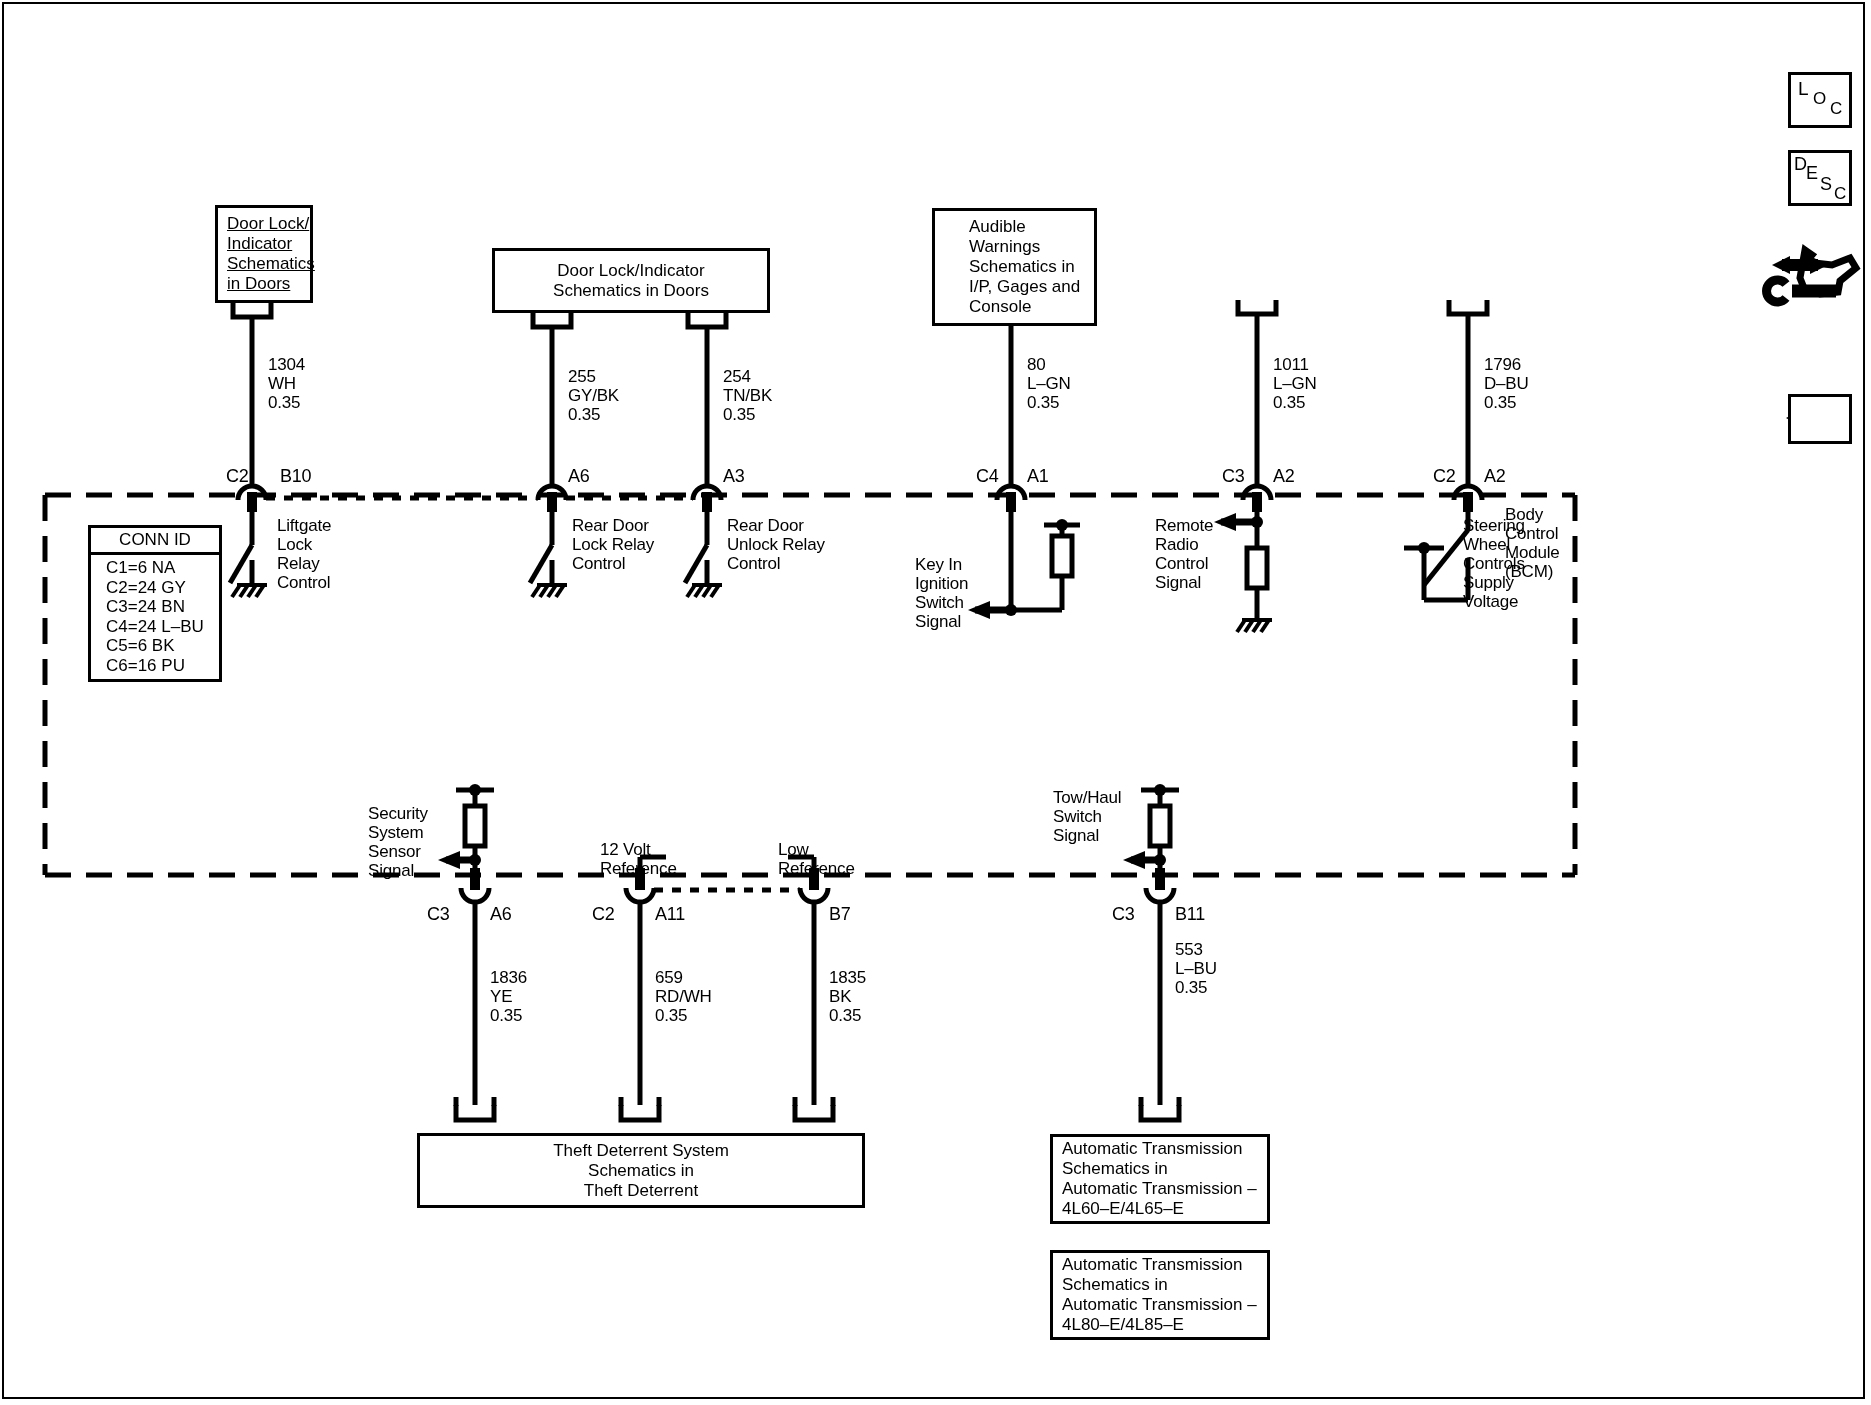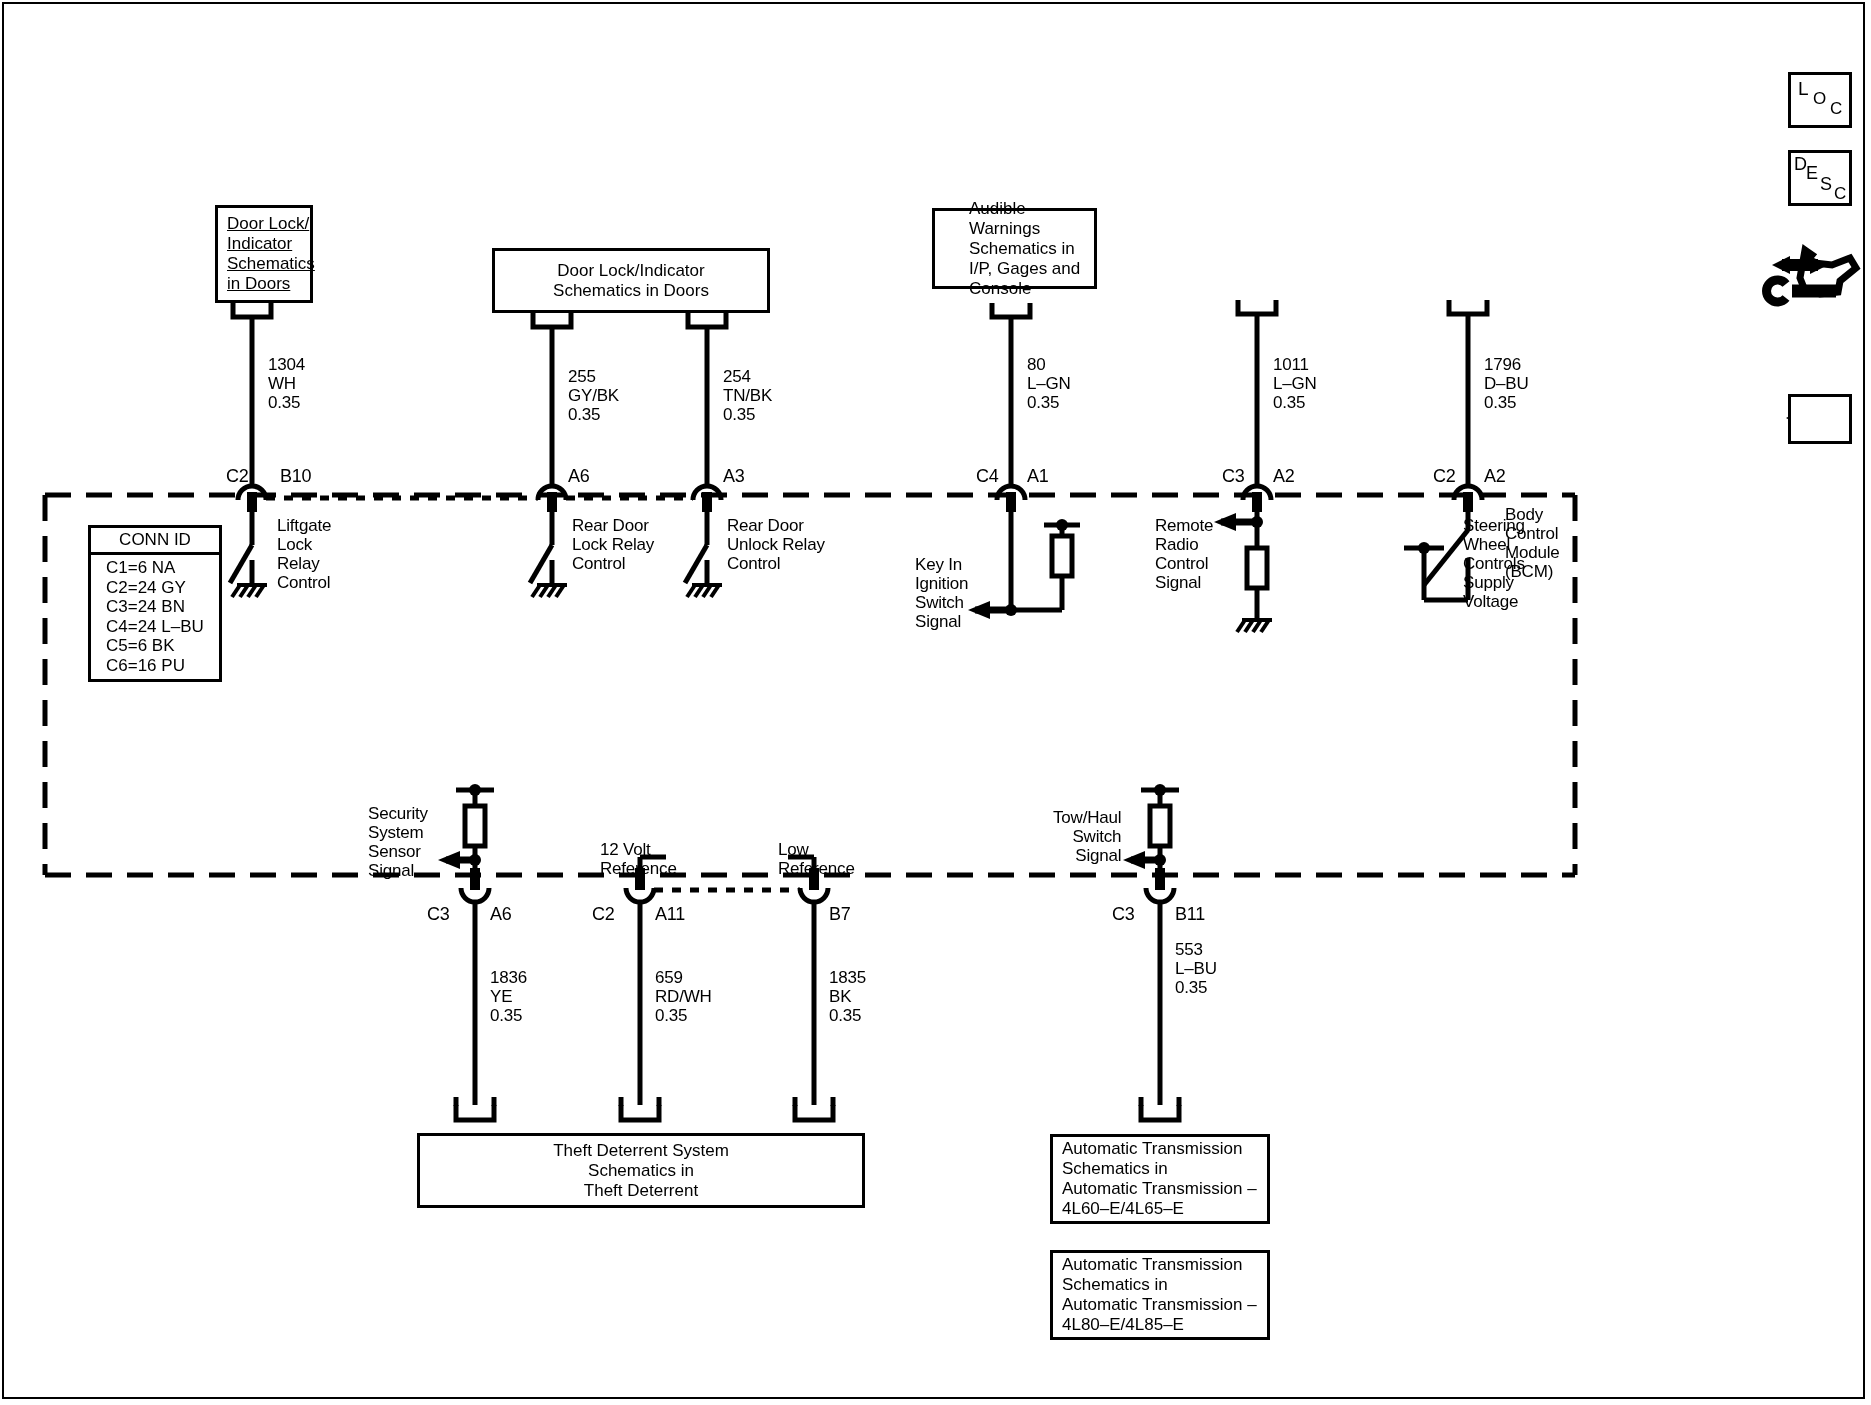--- a/index.html
+++ b/index.html
@@ -335,7 +335,7 @@
 Schematics in Doors</span>
   </div>
 
-  <div class="refbox left-al" style="left:932px; top:208px; width:165px; height:81px;padding-left:34px;">
+  <div class="refbox left-al" style="left:932px; top:208px; width:165px; height:118px;padding-left:34px;">
     <span>Audible Warnings
 Schematics in
 I/P, Gages and

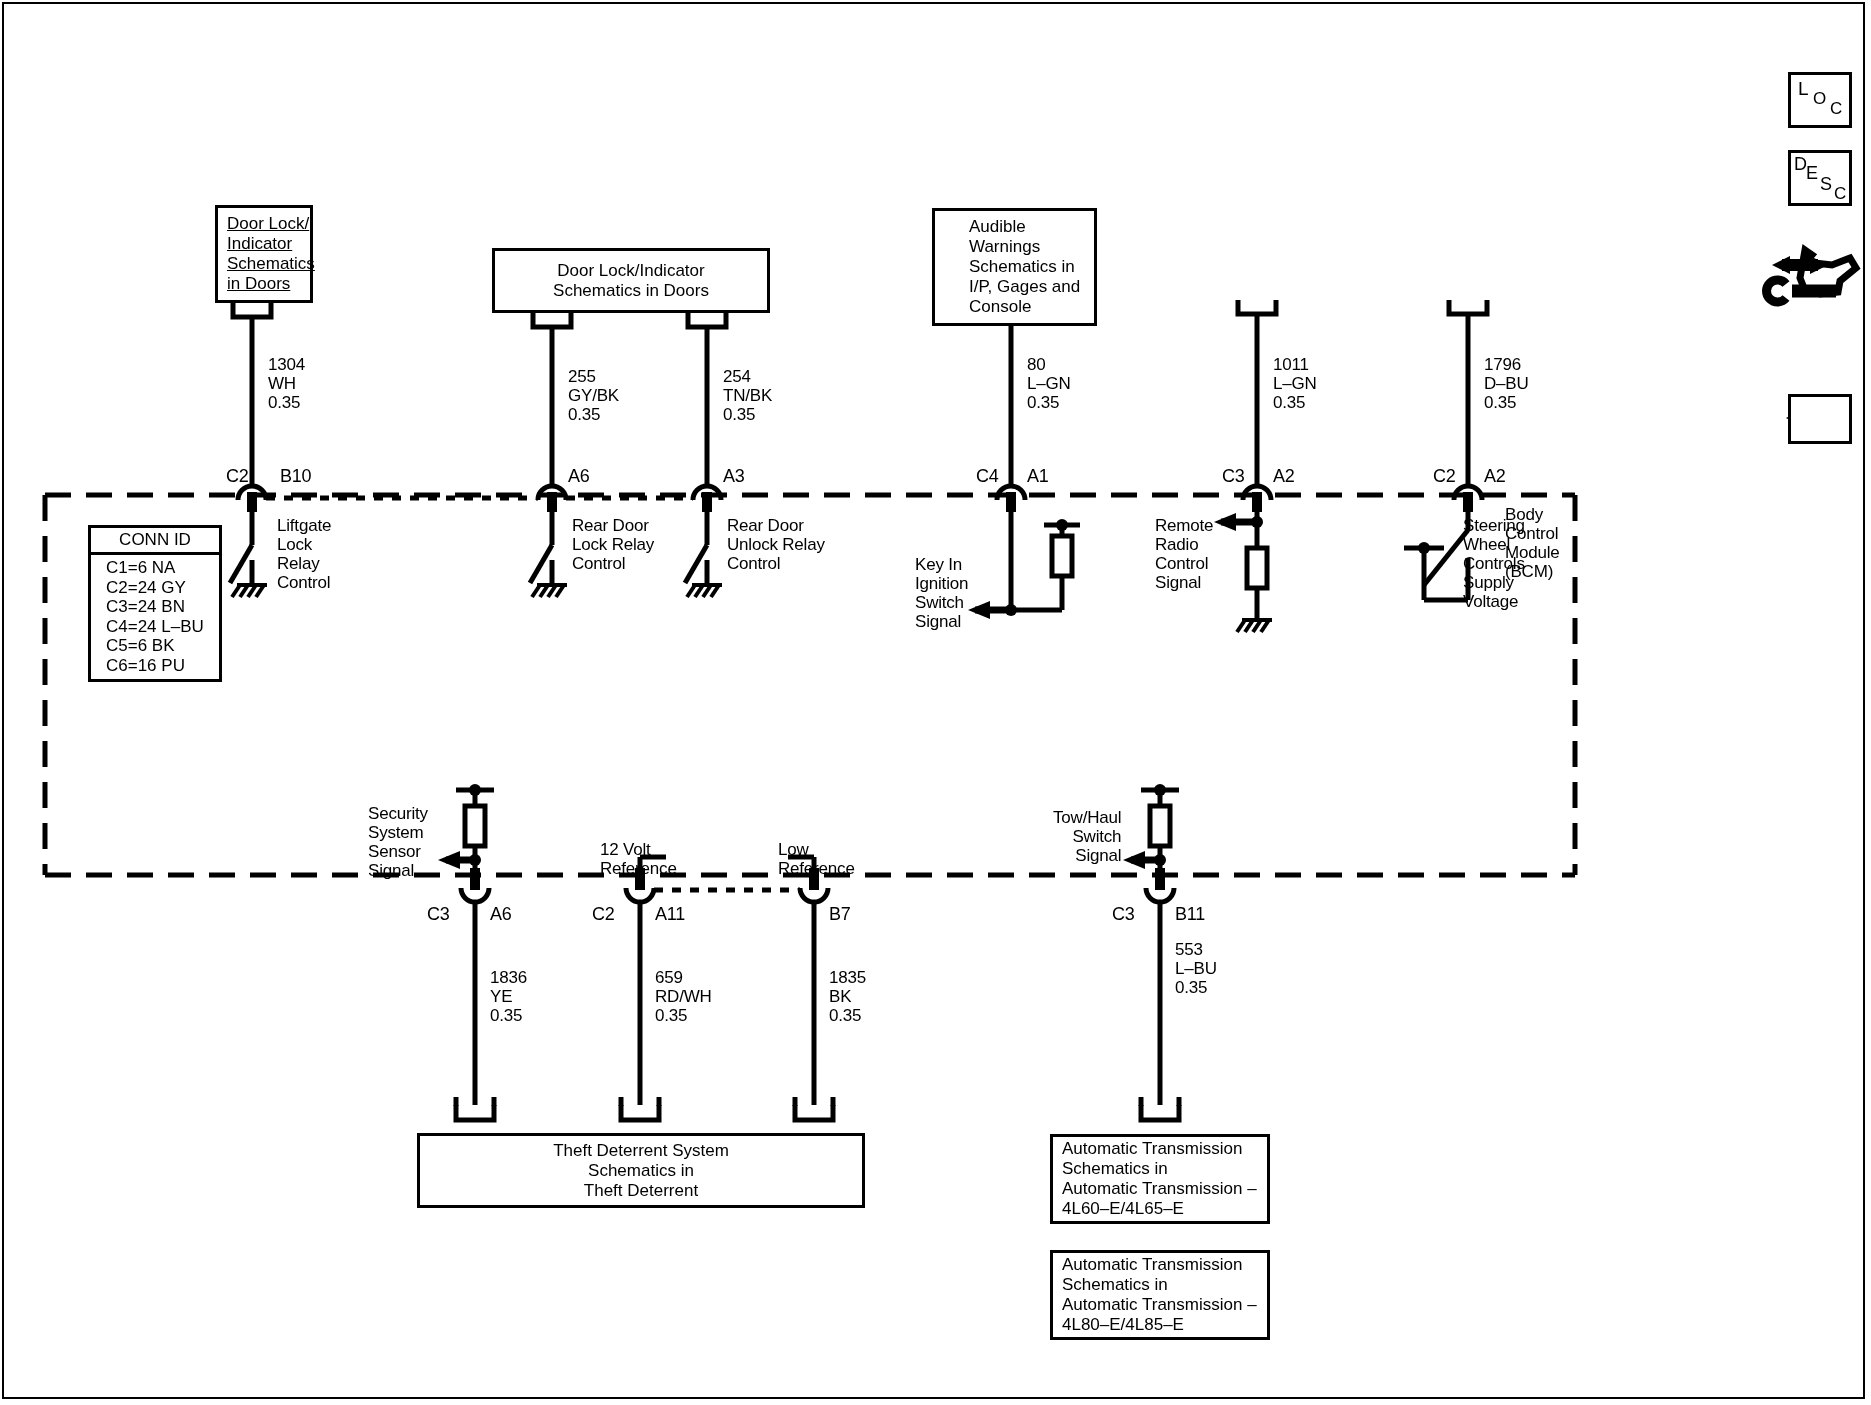--- a/index.html
+++ b/index.html
@@ -408,7 +408,7 @@
 Reference</div>
   <div class="lbl" style="left:778px; top:840px;">Low
 Reference</div>
-  <div class="lbl" style="left:1053px; top:808px;text-align:right;">Tow/Haul
+  <div class="lbl" style="left:1053px; top:788px;">Tow/Haul
 Switch
 Signal</div>
 

